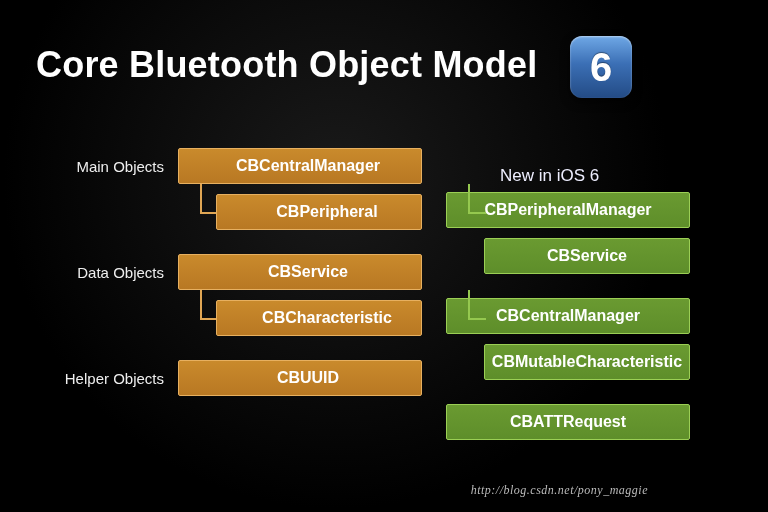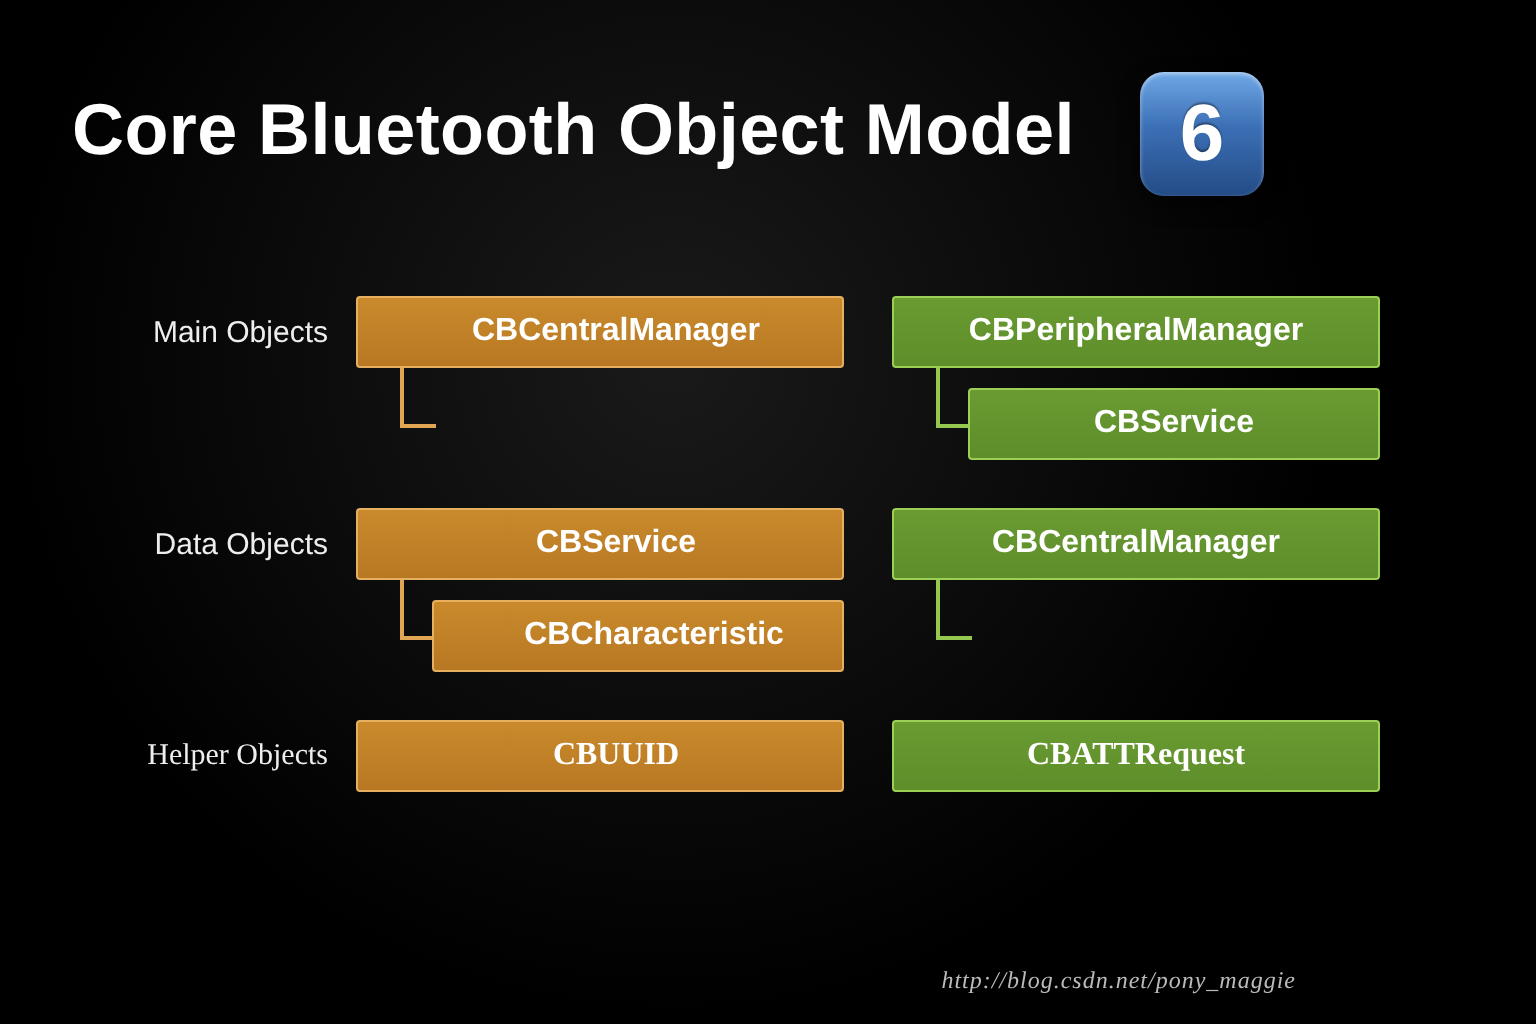--- a/index.html
+++ b/index.html
@@ -137,6 +137,9 @@
       <div class="cell left">
         <div class="box orange">CBCentralManager</div>
         <div class="connector orange-c"></div>
+        <div class="child-wrap">
+          <div class="box orange">CBPeripheral</div>
+        </div>
       </div>
 
       <div class="cell right">

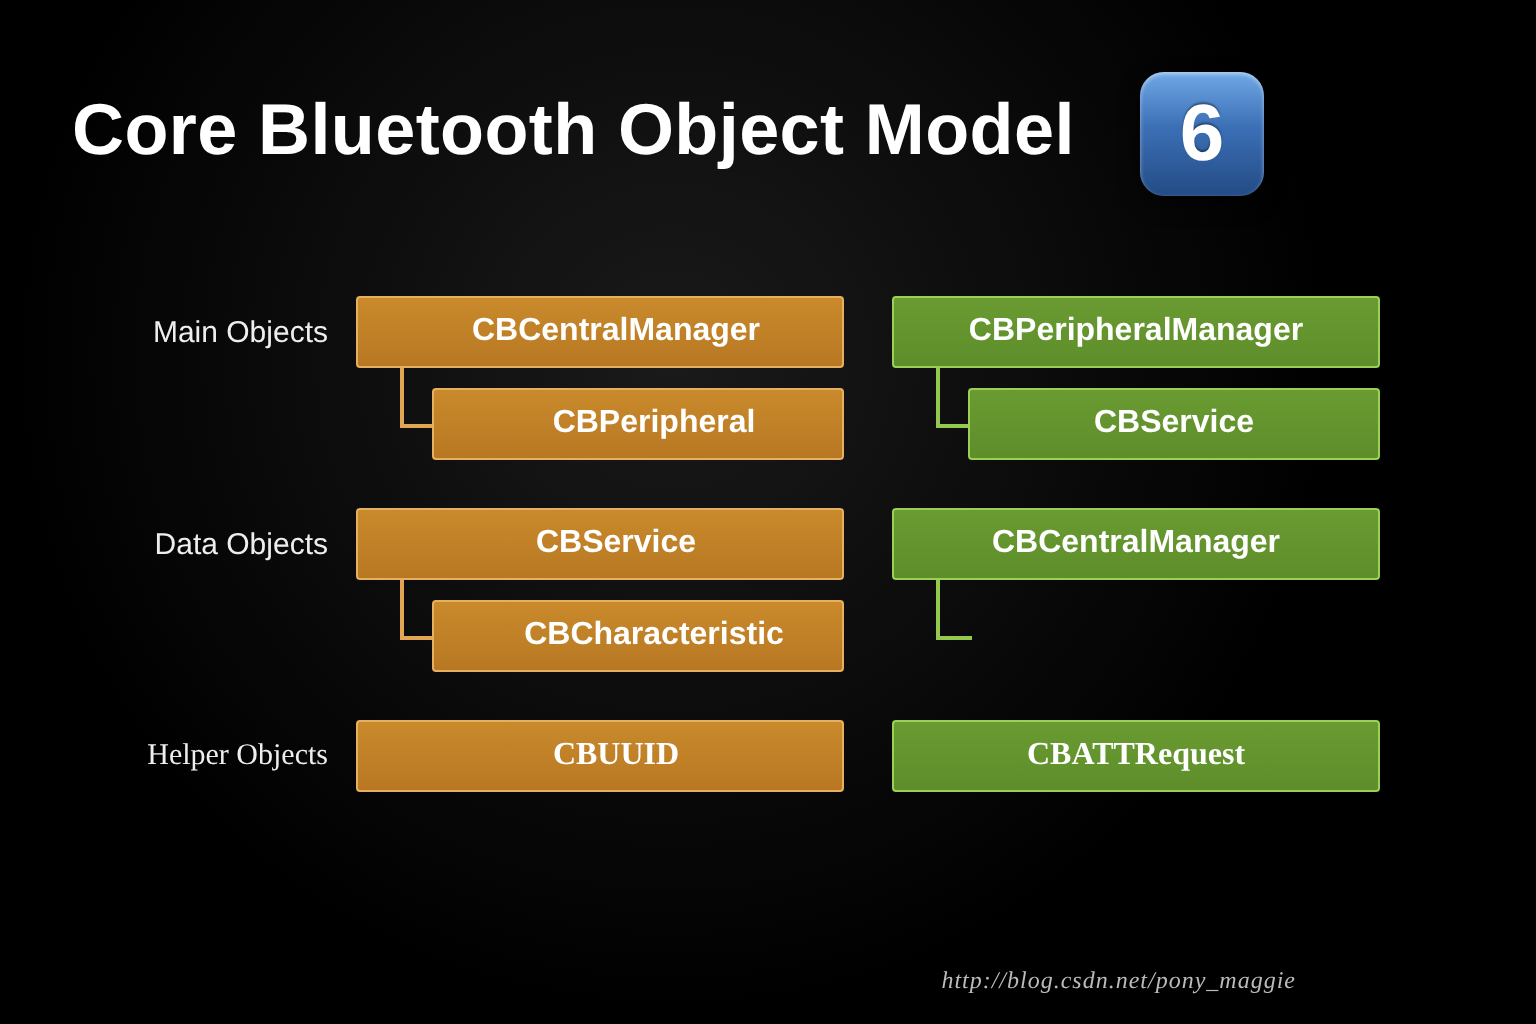--- a/index.html
+++ b/index.html
@@ -86,7 +86,7 @@
     color: #fff;
   }
   .orange { background: linear-gradient(180deg,#c98a2c,#b87823); border-color: #e7b060; padding-left: 16px; }
-  .green  { background: linear-gradient(180deg,#6a9a31,#5e8e2a); border-color: #9bcf55; }
+  .green  { background: linear-gradient(180deg,#6a9a31,#5e8e2a); border-color: #9bcf55; margin-top: 44px; }
   .child-wrap {
     position: absolute;
     top: 46px;

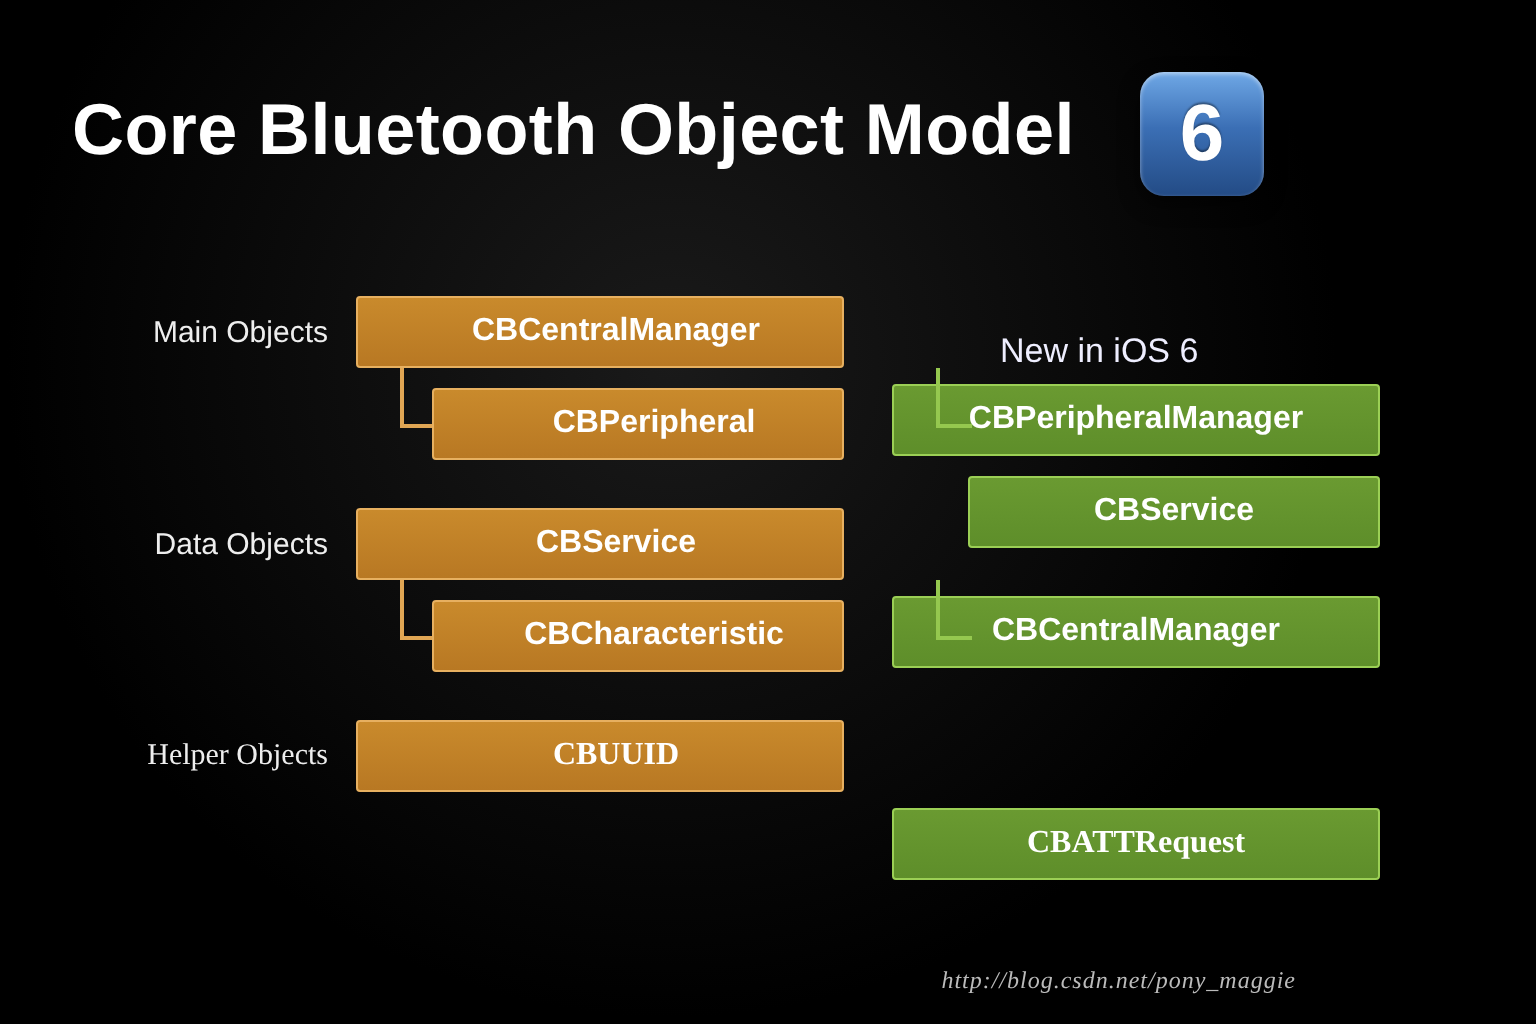--- a/index.html
+++ b/index.html
@@ -165,6 +165,9 @@
       <div class="cell right">
         <div class="box green">CBCentralManager</div>
         <div class="connector green-c"></div>
+        <div class="child-wrap">
+          <div class="box green">CBMutableCharacteristic</div>
+        </div>
       </div>
     </div>
 

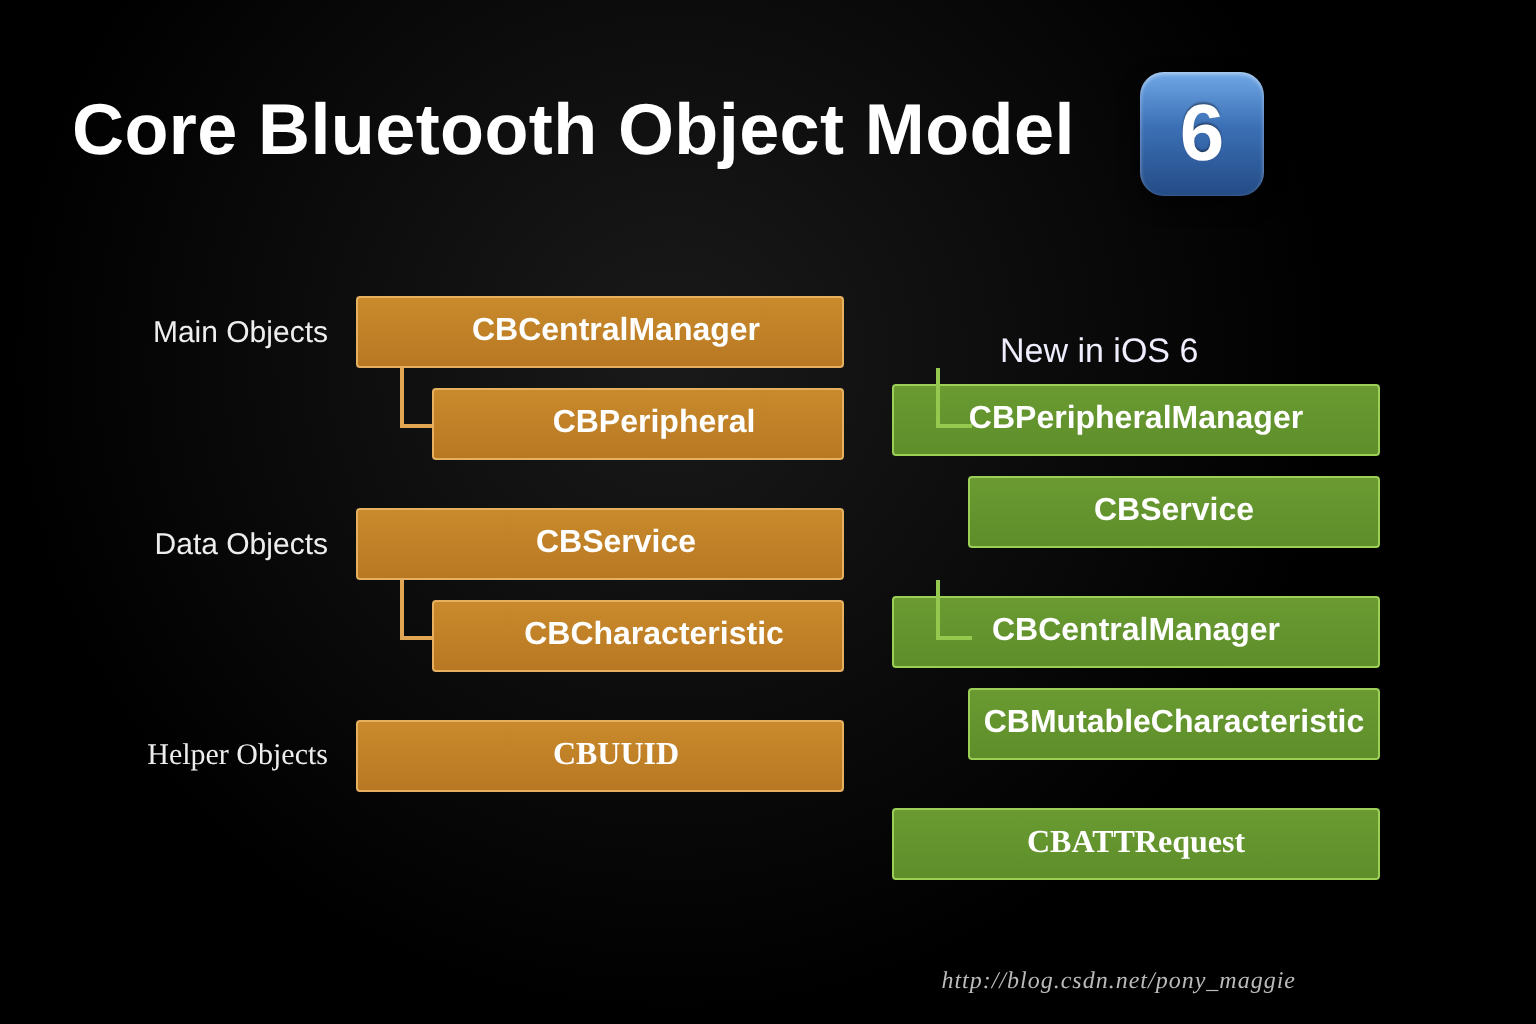--- a/index.html
+++ b/index.html
@@ -56,7 +56,7 @@
     position: relative;
     height: 106px;
   }
-  .row.short { height: 68px; font-family: Liberation Serif, serif; }
+  .row.short { height: 68px; }
   .row-label {
     position: absolute;
     left: 0;

